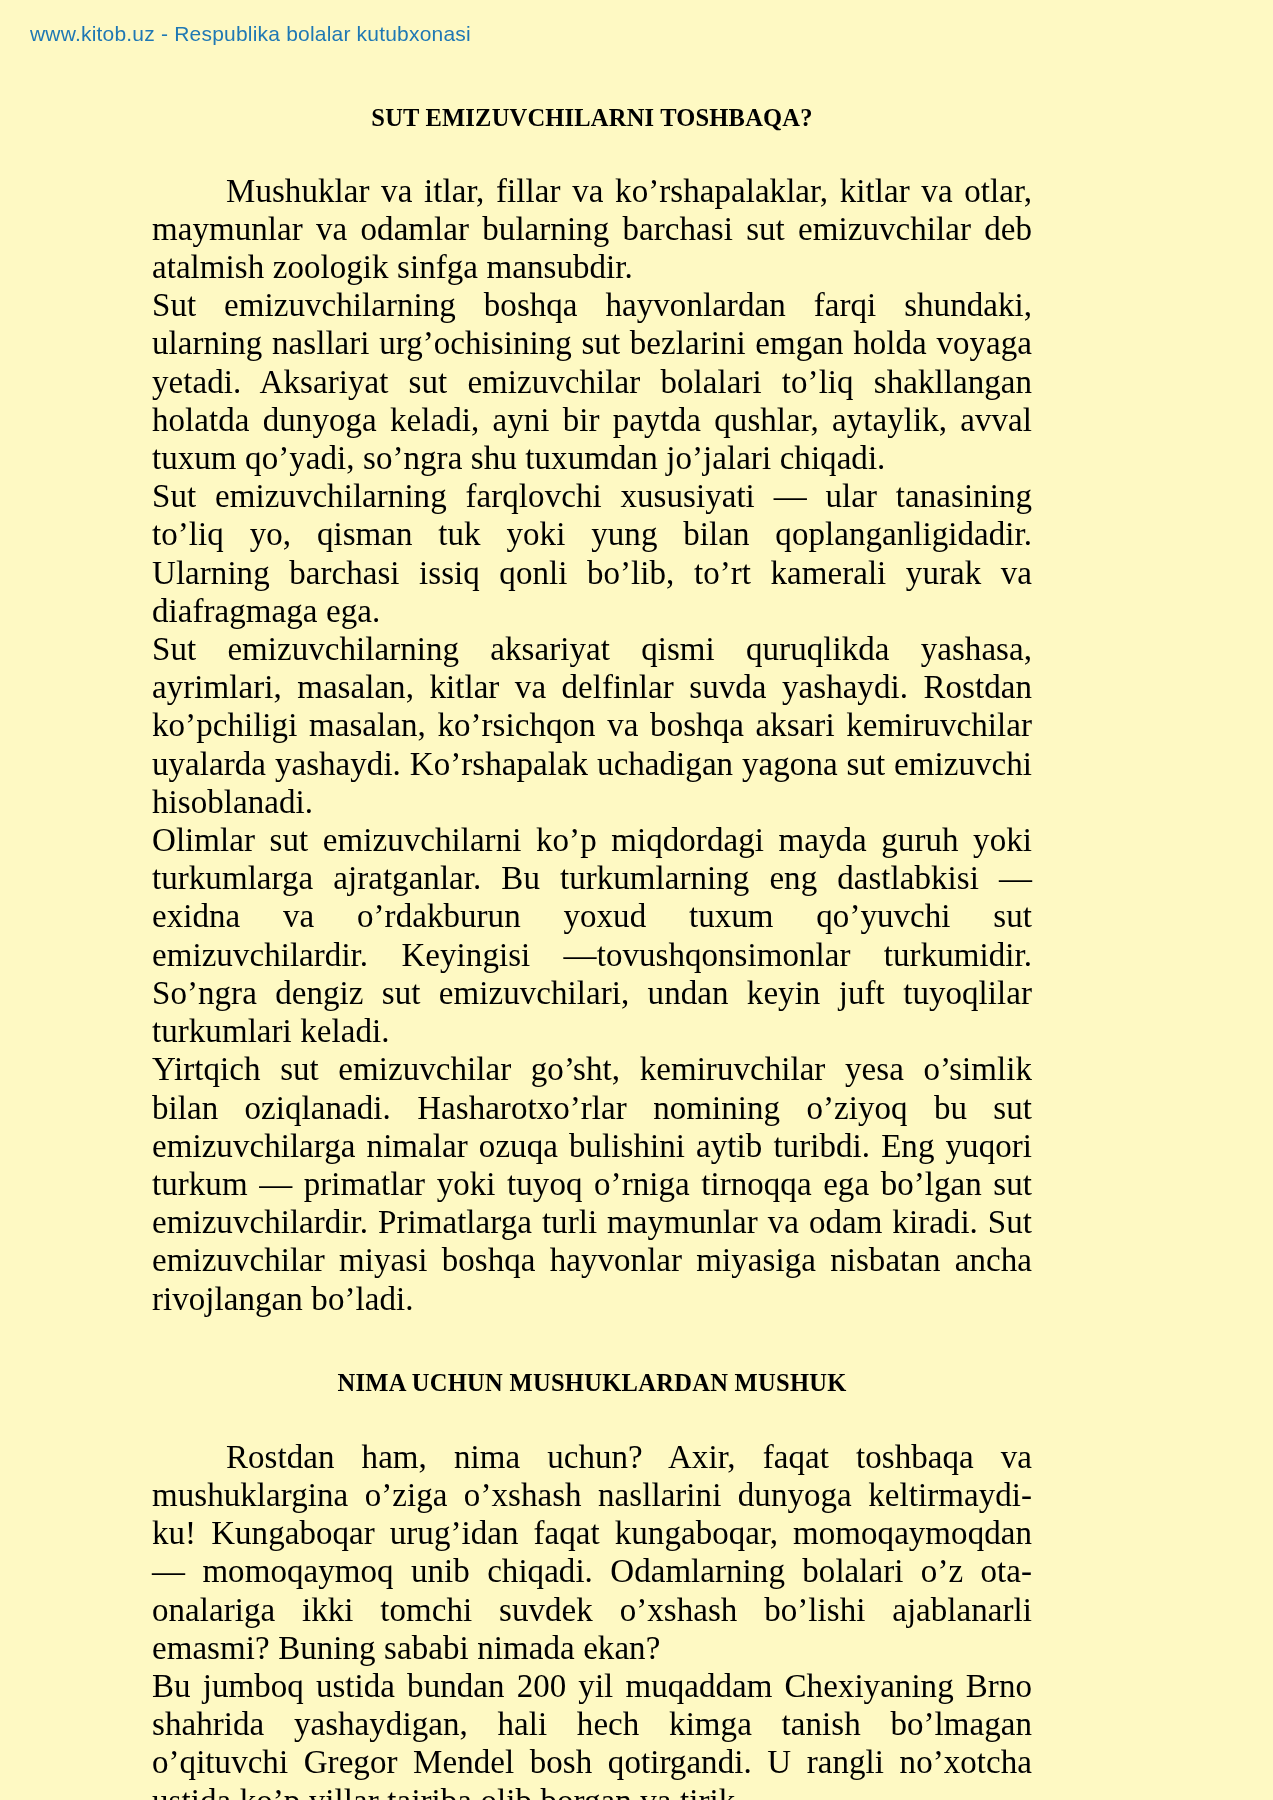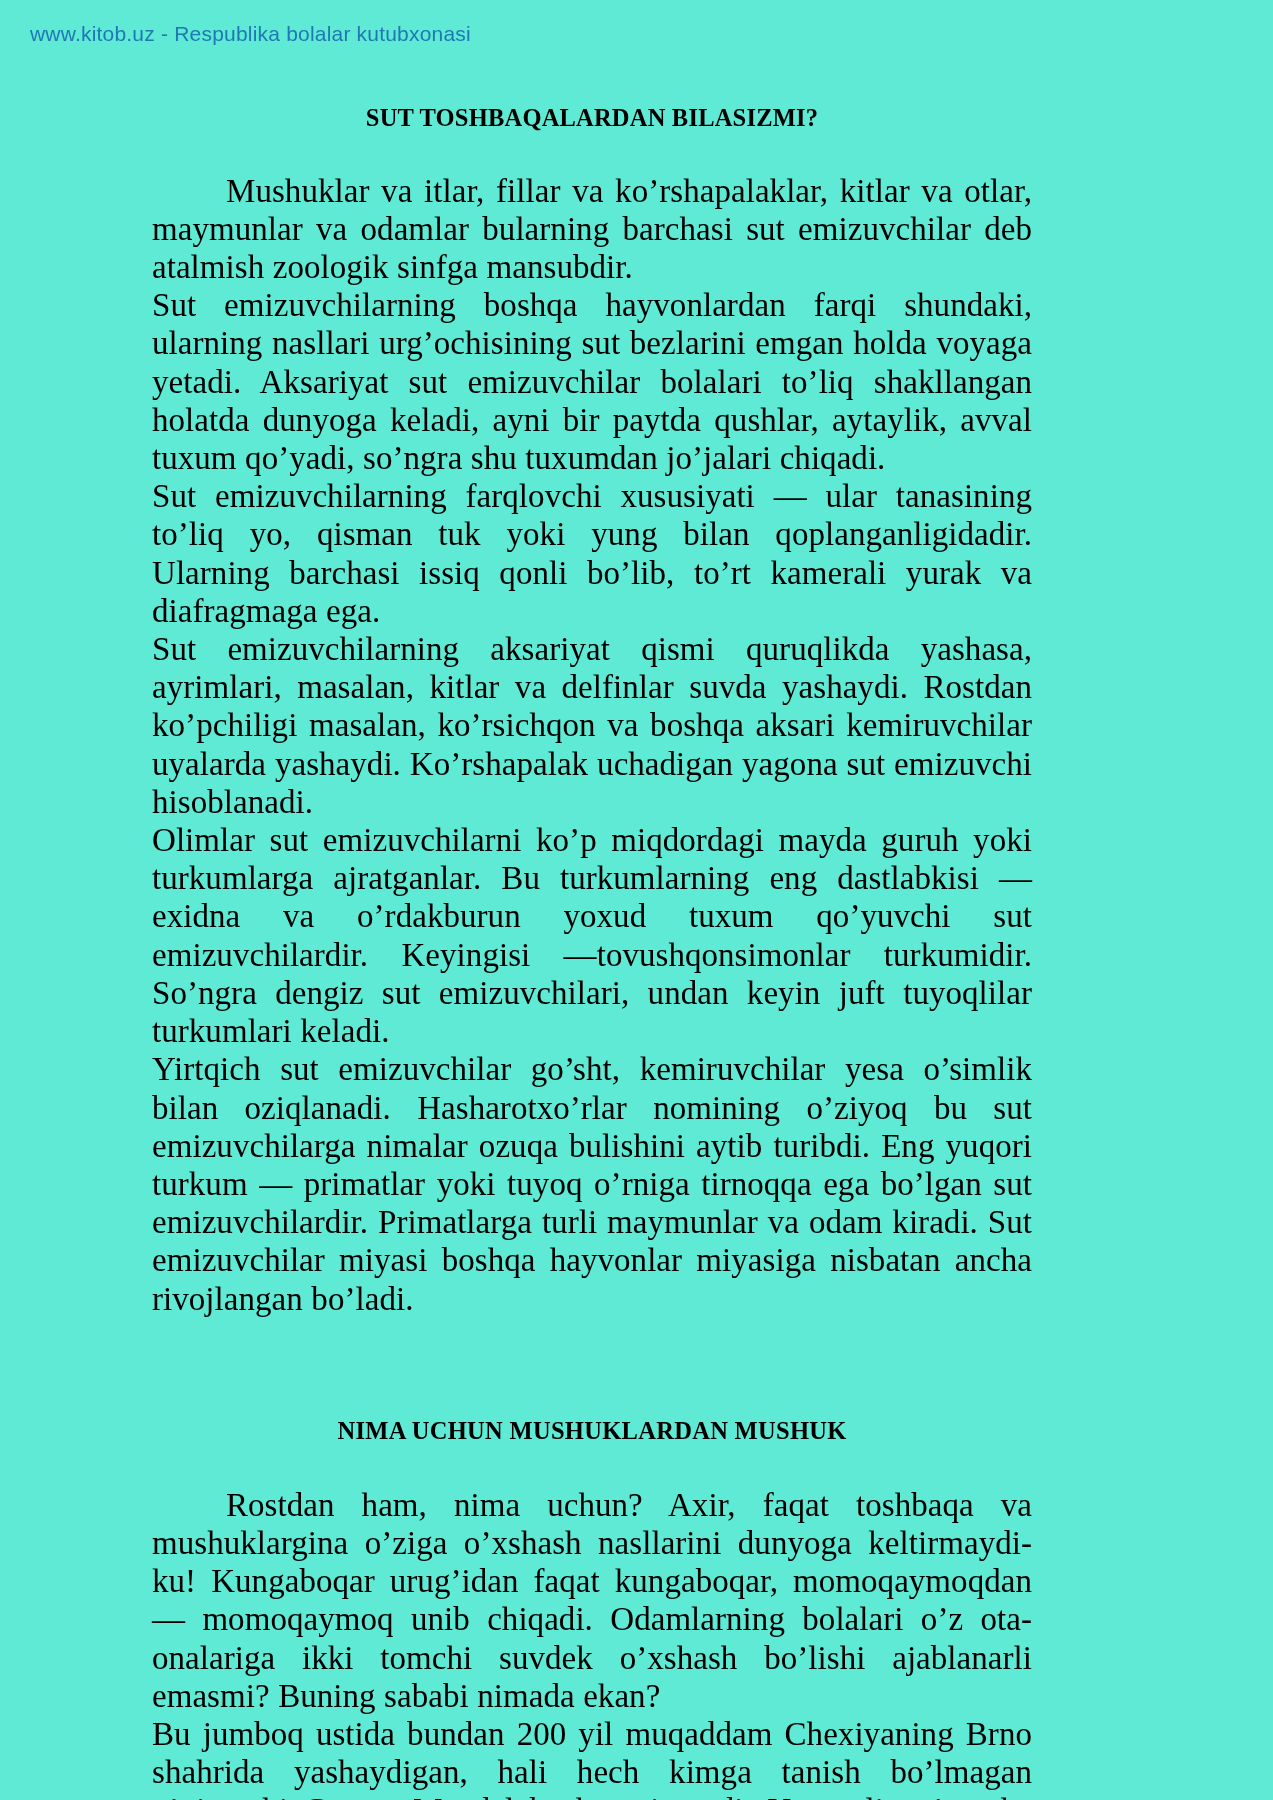--- a/index.html
+++ b/index.html
@@ -11,7 +11,7 @@
     position: relative;
     width: 1273px;
     height: 1800px;
-    background: #5eead4;
+    background: #fef9c3;
     overflow: hidden;
     font-family: "Liberation Serif", "DejaVu Serif", serif;
     color: #000000;

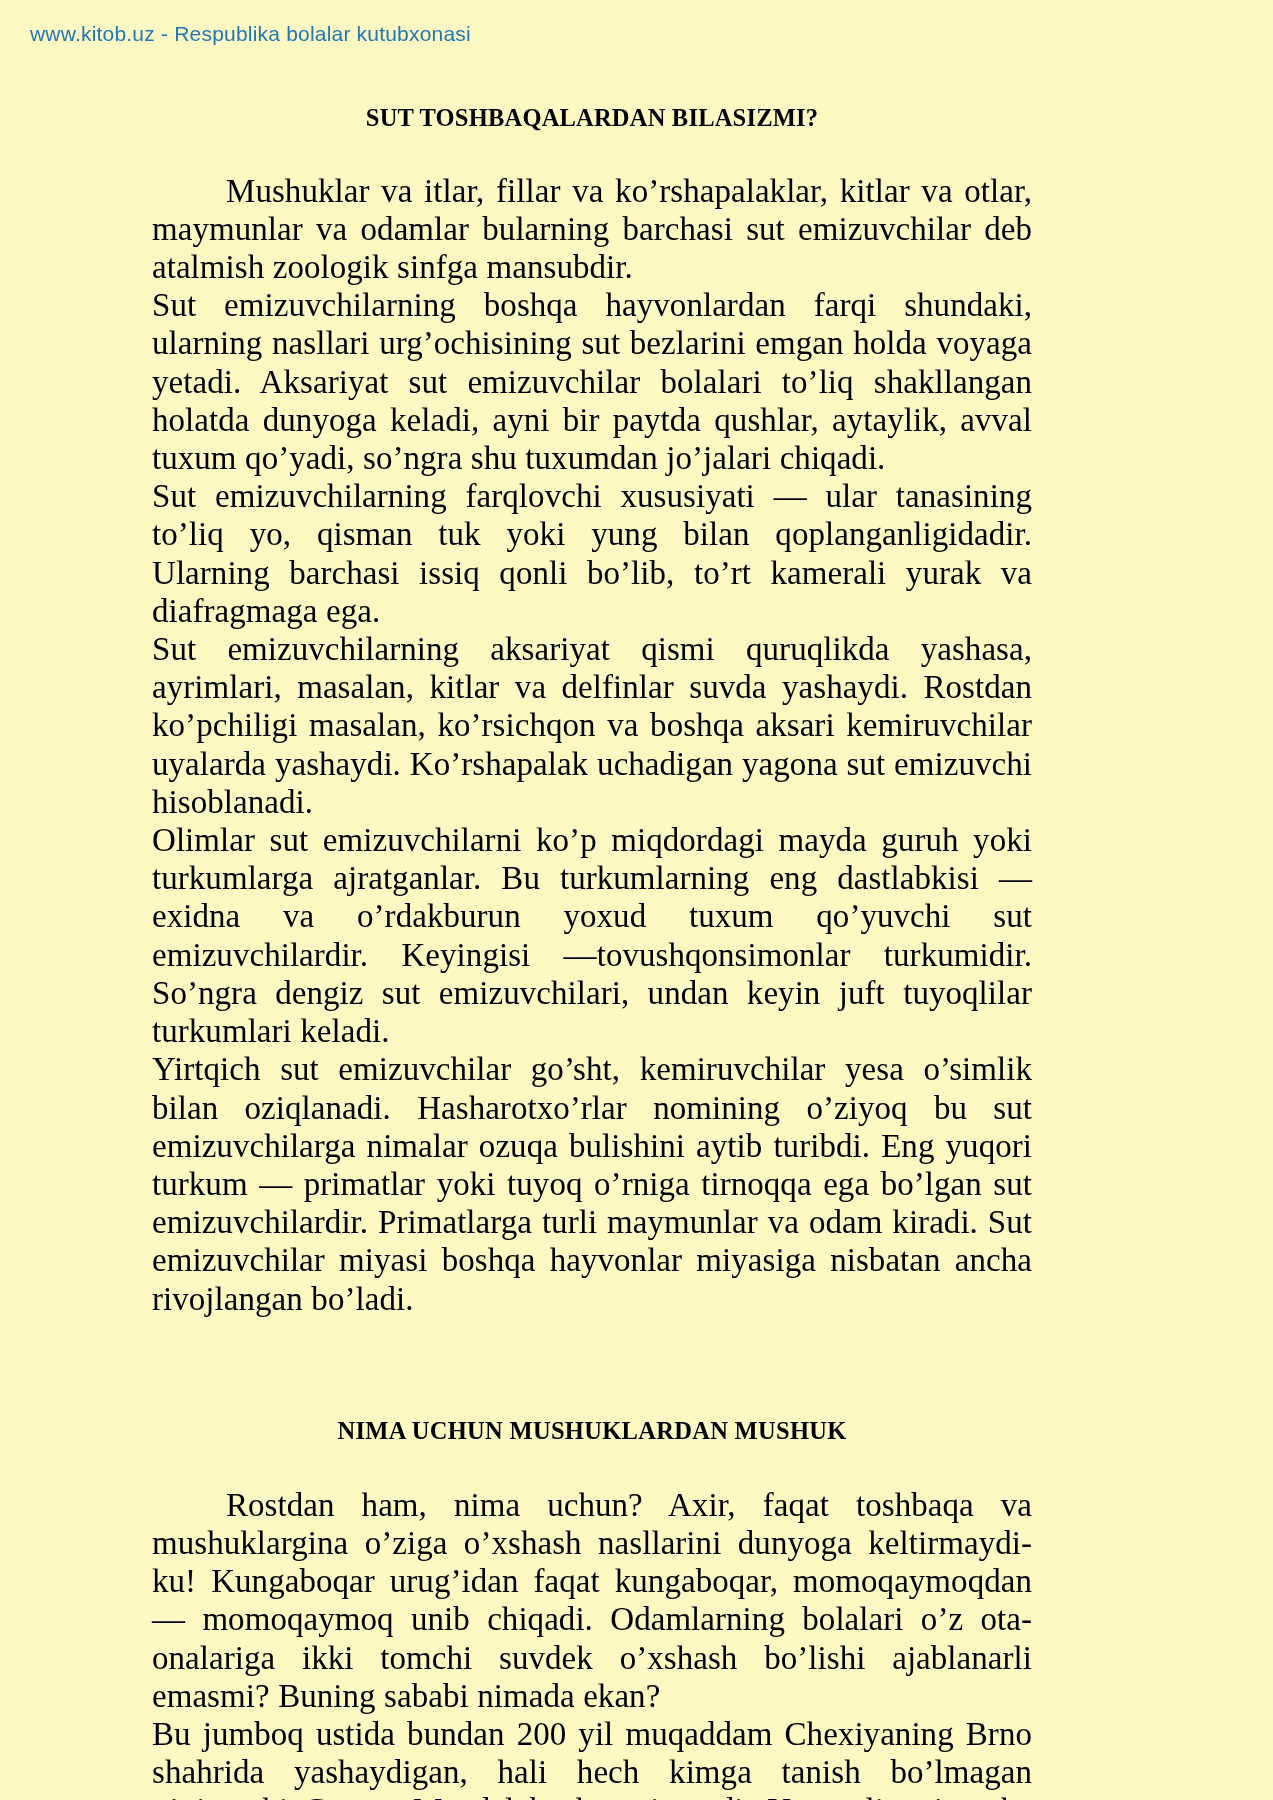--- a/index.html
+++ b/index.html
@@ -83,7 +83,7 @@
 
   <div class="content">
 
-    <h1 class="doc-title">SUT TOSHBAQALARDAN BILASIZMI?</h1>
+    <h1 class="doc-title">SUT EMIZUVCHILARNI TOSHBAQA?</h1>
 
     <div class="gap-after-title"></div>
 

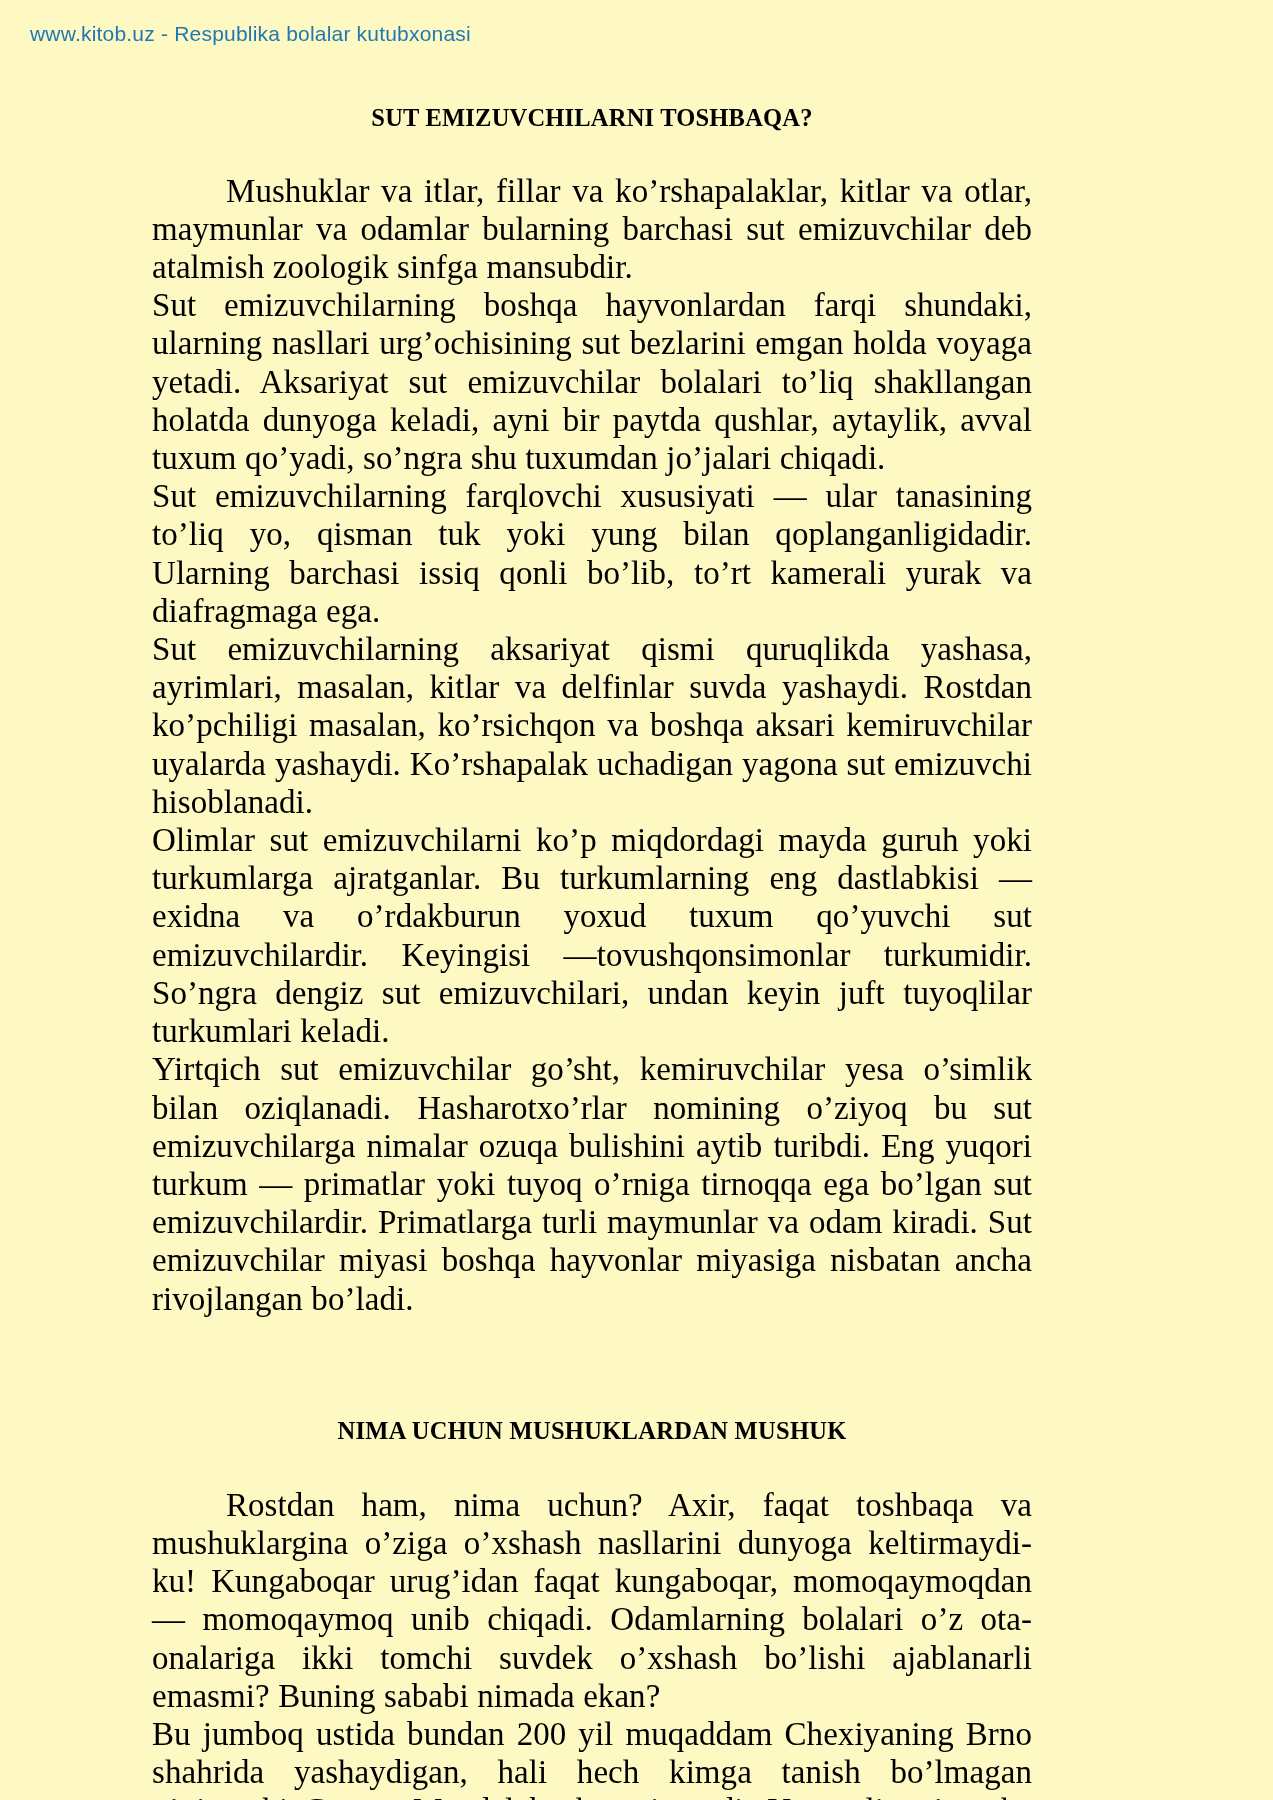--- a/index.html
+++ b/index.html
@@ -69,7 +69,7 @@
     letter-spacing: 0.3px;
     margin: 0;
   }
-  .heading2 div { white-space: nowrap; margin-top: 48px; }
+  .heading2 div { white-space: nowrap; }
 
   .gap-before-h2 { height: 46px; }
   .gap-after-h2 { height: 36px; }

